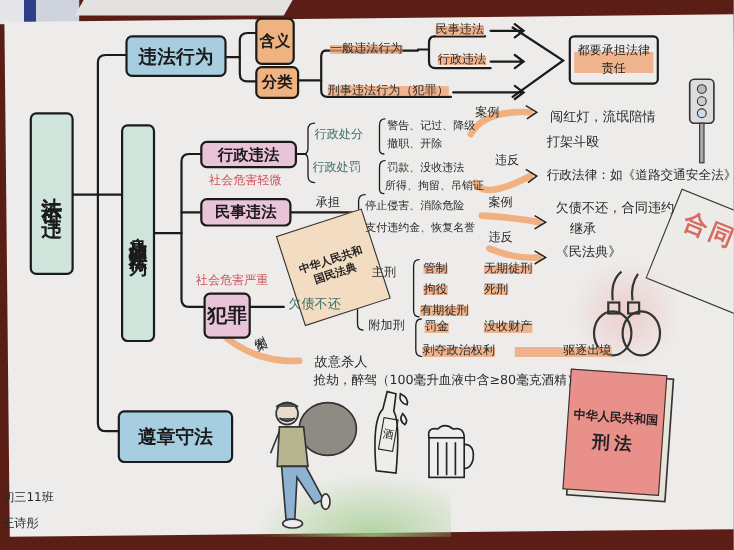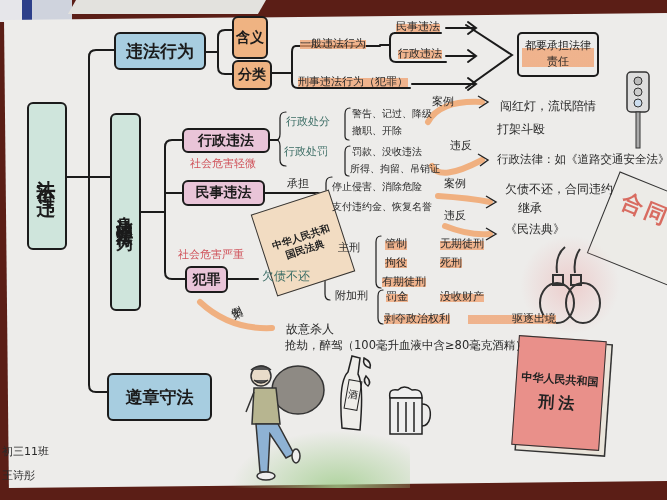--- a/index.html
+++ b/index.html
@@ -184,7 +184,7 @@
   <span>民事违法</span>
 </div>
 <span class="t red" style="left:178px;top:247px;">社会危害严重</span>
-<div class="box pink" style="left:185px;top:266px;width:43px;height:27px;font-size:14px;">
+<div class="box pink" style="left:185px;top:266px;width:43px;height:42px;font-size:18px;">
   <span>犯罪</span>
 </div>
 

